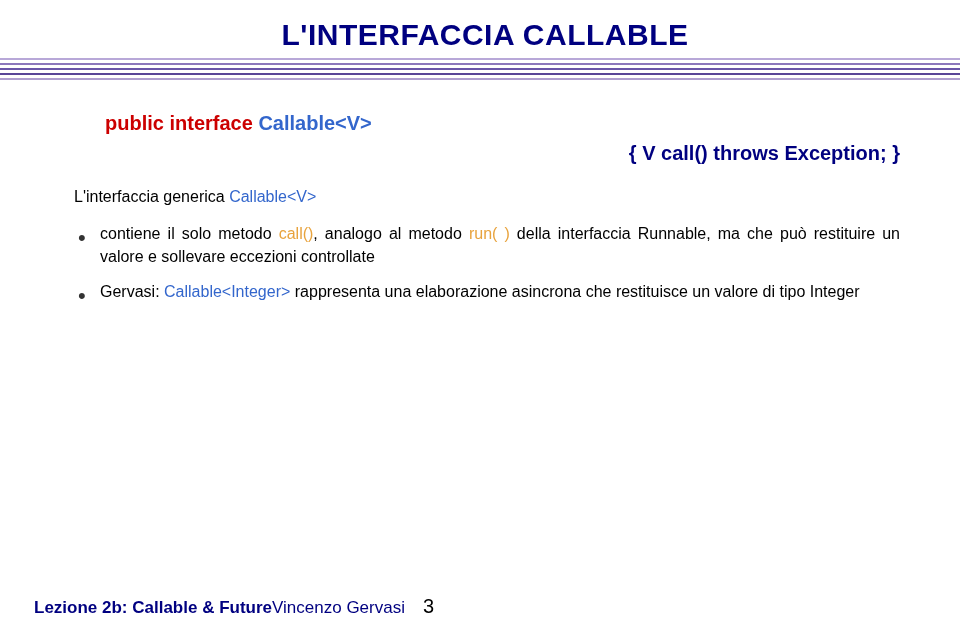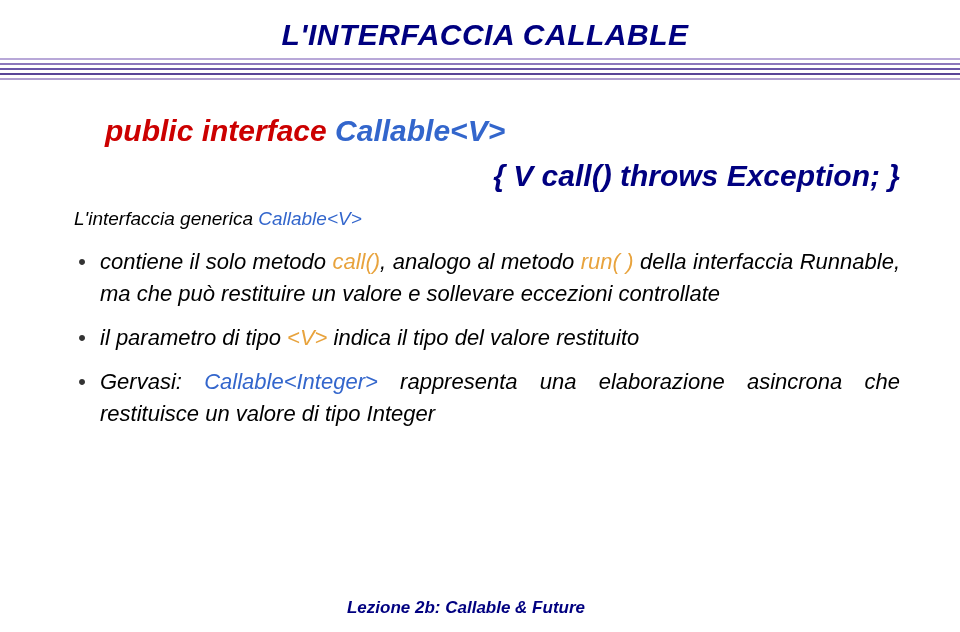--- a/index.html
+++ b/index.html
@@ -2,7 +2,7 @@
 <html><head>
 <meta charset="utf-8">
 <style>
-  * { margin: 0; padding: 0; box-sizing: border-box; font-style: italic; }
+  * { margin: 0; padding: 0; box-sizing: border-box; }
   body {
     width: 960px;
     height: 632px;

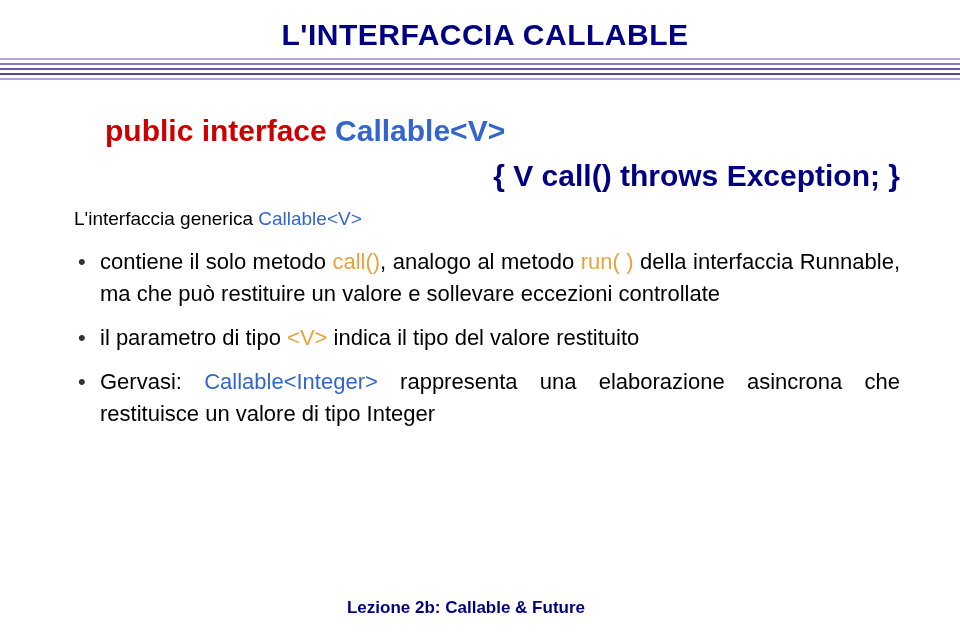--- a/index.html
+++ b/index.html
@@ -33,8 +33,8 @@
     margin-bottom: 3px;
   }
   .code-block {
-    margin: 28px 0 10px 35px;
-    font-size: 30px;
+    margin: 28px 0 20px 35px;
+    font-size: 20px;
     line-height: 1.5;
     font-weight: bold;
   }

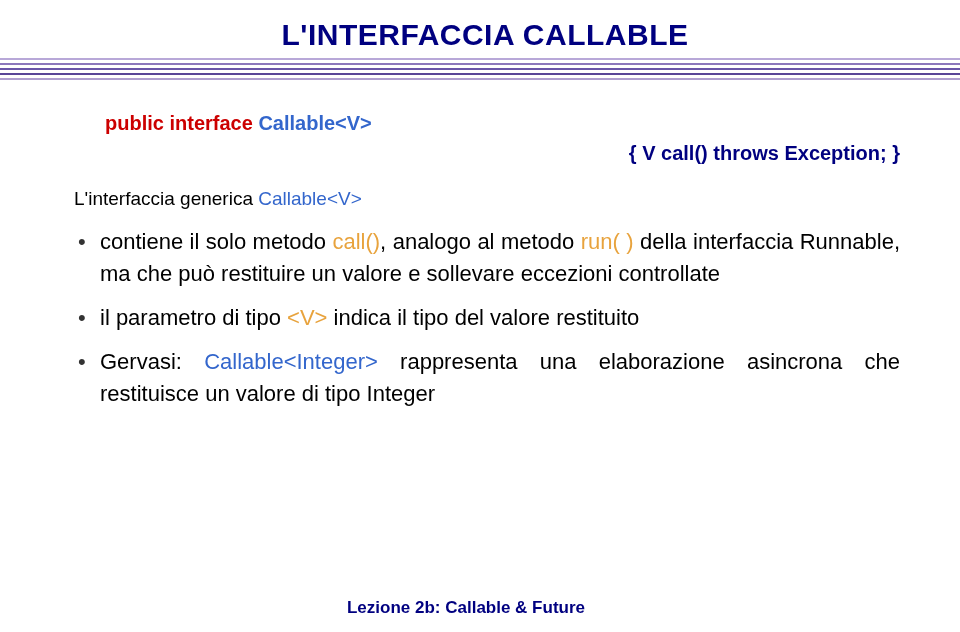--- a/index.html
+++ b/index.html
@@ -40,7 +40,7 @@
   }
   .code-block .indent { padding-left: 85px; text-align: right; }
   .intro-line {
-    font-size: 19px;
+    font-size: 16px;
     margin: 10px 0 16px 4px;
   }
   ul.bullets {

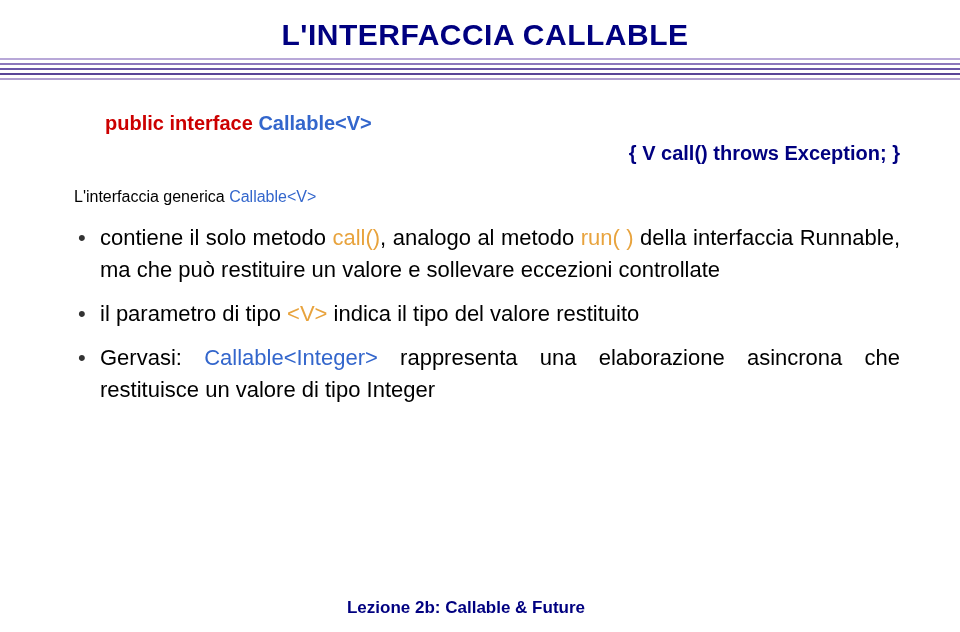--- a/index.html
+++ b/index.html
@@ -50,7 +50,7 @@
   ul.bullets li {
     position: relative;
     padding-left: 26px;
-    font-size: 22px;
+    font-size: 16px;
     line-height: 1.45;
     margin-bottom: 12px;
     text-align: justify;

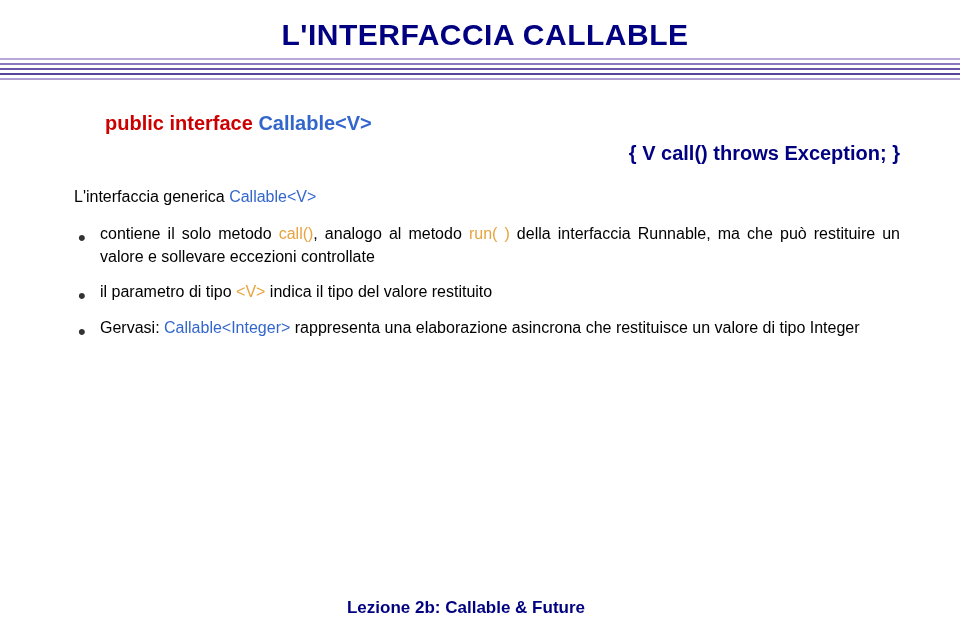--- a/index.html
+++ b/index.html
@@ -110,7 +110,6 @@
 
   <ul class="bullets">
       <li><span class="c-black">contiene il solo metodo </span><span class="c-orange">call()</span><span class="c-black">, analogo al metodo </span><span class="c-orange">run( )</span><span class="c-black"> della interfaccia Runnable, ma che può restituire un valore e sollevare eccezioni controllate</span></li>
-      <li><span class="c-black">il parametro di tipo </span><span class="c-orange">&lt;V&gt;</span><span class="c-black"> indica il tipo del valore restituito</span></li>
       <li><span class="c-black">Gervasi: </span><span class="c-blue">Callable&lt;Integer&gt;</span><span class="c-black"> rappresenta una elaborazione asincrona che restituisce un valore di tipo Integer</span></li>
     </ul>
 

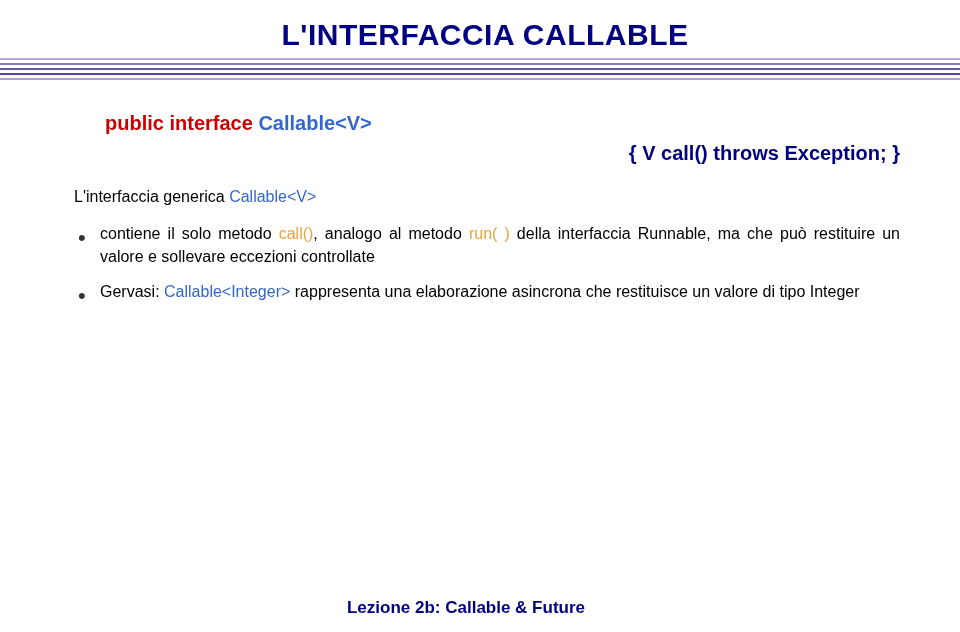--- a/index.html
+++ b/index.html
@@ -69,7 +69,7 @@
     right: 0;
     bottom: 14px;
     display: flex;
-    justify-content: center;
+    justify-content: flex-start;
     align-items: baseline;
     padding: 0 62px 0 34px;
     font-size: 17px;

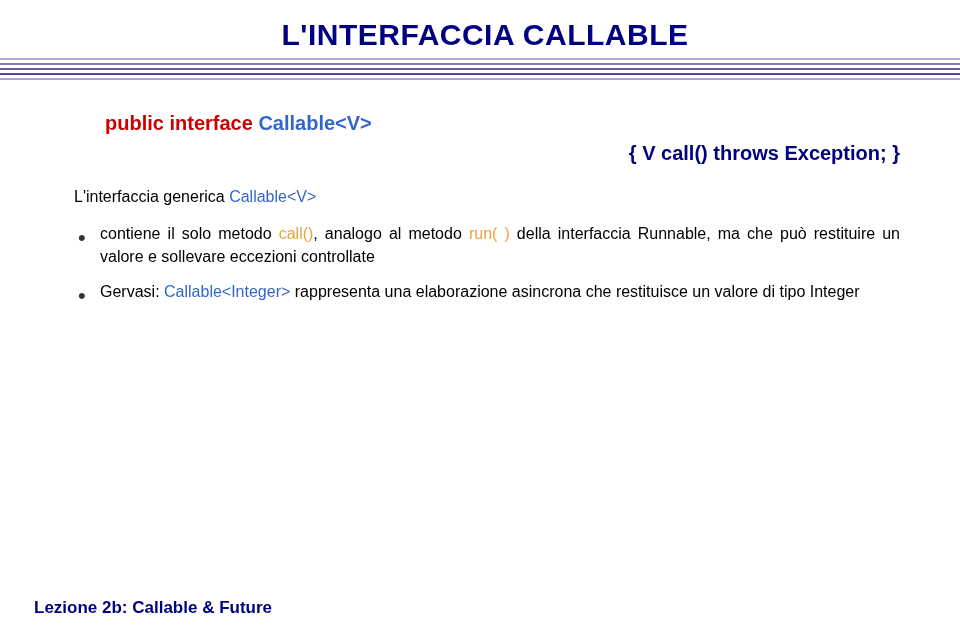--- a/index.html
+++ b/index.html
@@ -115,6 +115,10 @@
 
   <div class="footer">
     <div class="footer-left c-navy">Lezione 2b: Callable &amp; Future</div>
+    <div class="footer-right">
+      <span class="c-navy">Vincenzo Gervasi</span>
+      <span class="page-num c-black">3</span>
+    </div>
   </div>
 </div>
 

